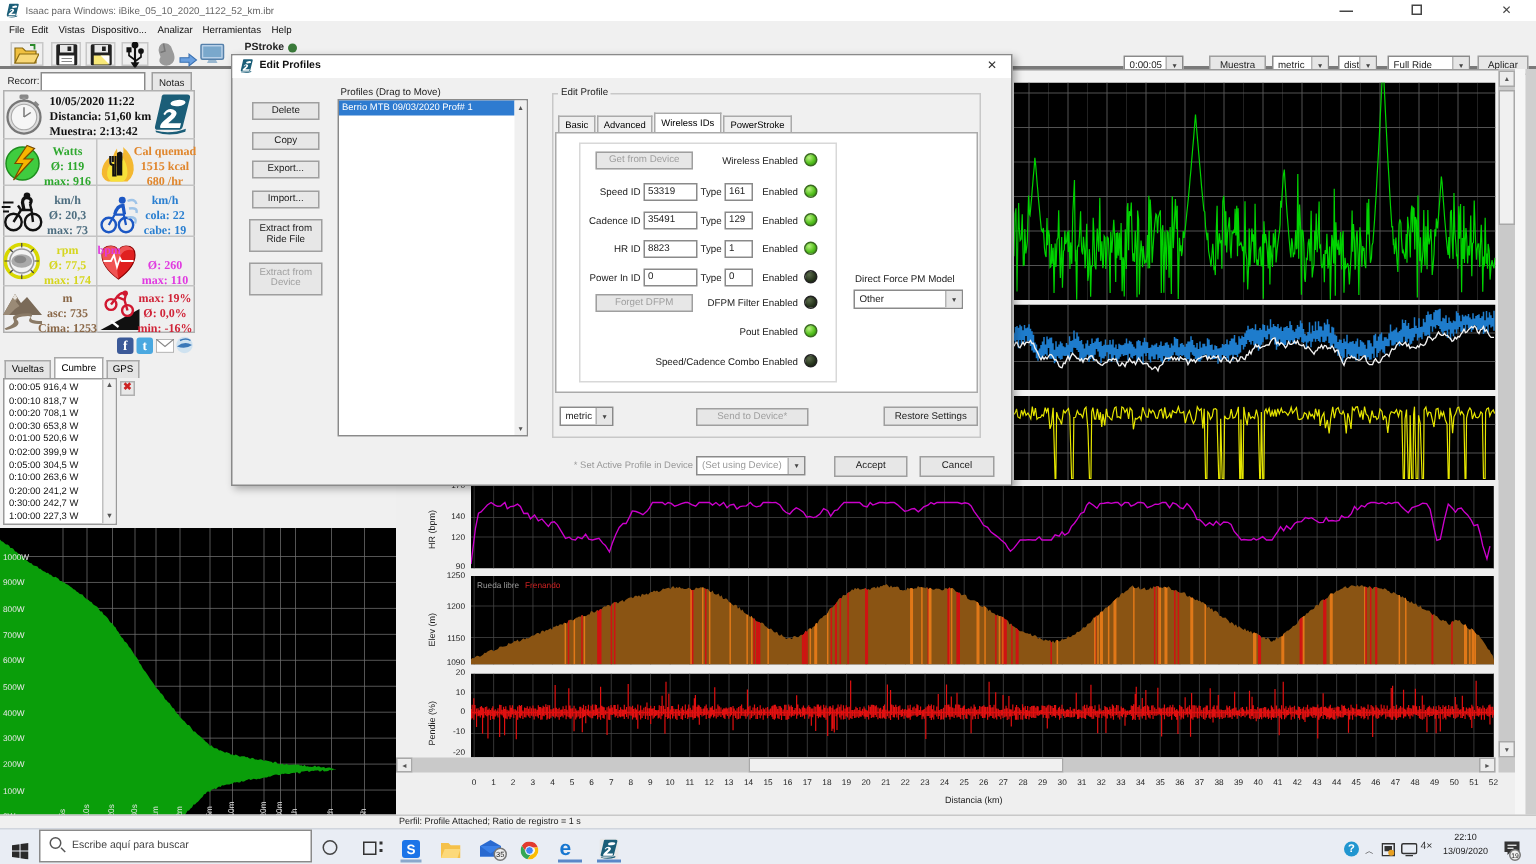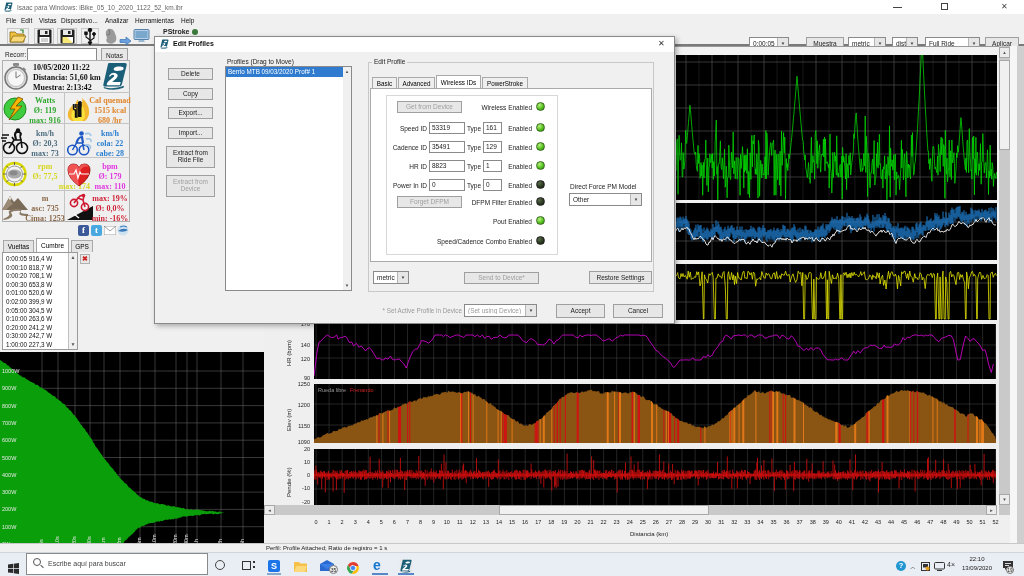--- a/index.html
+++ b/index.html
@@ -193,7 +193,7 @@
 <div class="abs" style="left:64px;top:129px">
     <div class="abs serif" style="left:1px;top:0px;width:90px;text-align:center;font-size:8px;color:#2a7fd0;white-space:nowrap">km/h</div>
     <div class="abs serif" style="left:1px;top:10px;width:90px;text-align:center;font-size:8px;color:#2a7fd0;white-space:nowrap">cola: 22</div>
-    <div class="abs serif" style="left:1px;top:20px;width:90px;text-align:center;font-size:8px;color:#2a7fd0;white-space:nowrap">cabe: 28</div>
+    <div class="abs serif" style="left:1px;top:20px;width:90px;text-align:center;font-size:8px;color:#2a7fd0;white-space:nowrap">cabe: 19</div>
   </div>
 
 <div class="abs" style="left:2px;top:161px"><svg width="25" height="26" viewBox="0 0 25 26">

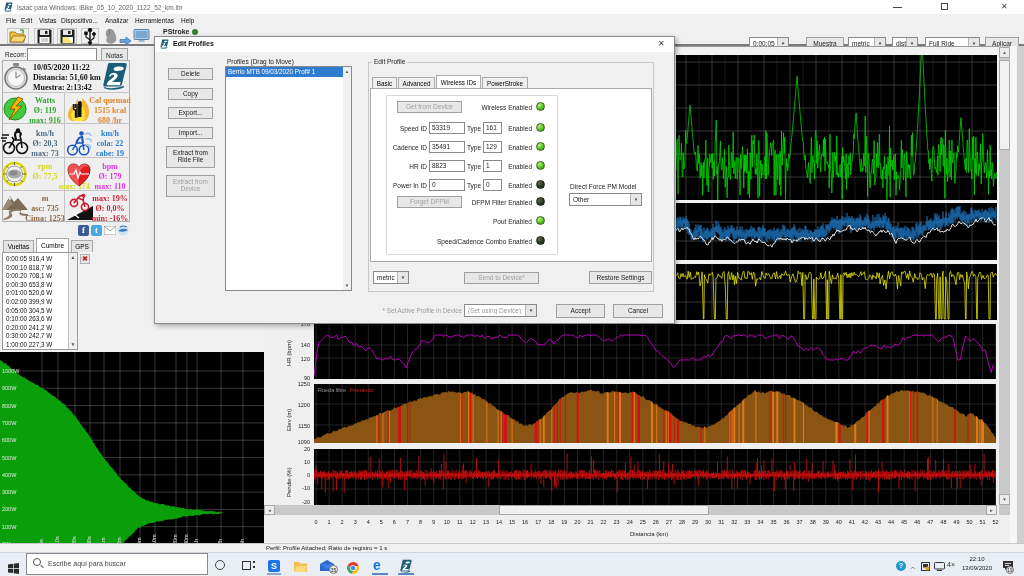--- a/index.html
+++ b/index.html
@@ -223,7 +223,7 @@
 <path d="M3 12 L8 12 L10 8 L12 16 L14 10 L15 12 L23 12" stroke="#fff" stroke-width="1.2" fill="none"></path>
 </svg></div>
 <div class="abs" style="left:64px;top:162px">
-    <div class="abs serif" style="left:1px;top:0px;width:90px;text-align:center;font-size:8px;color:#e03ae0;white-space:nowrap">bpm</div>
+    <div class="abs serif" style="left:1px;top:0px;width:90px;font-size:8px;color:#e03ae0;white-space:nowrap">bpm</div>
     <div class="abs serif" style="left:1px;top:10px;width:90px;text-align:center;font-size:8px;color:#e03ae0;white-space:nowrap">Ø: 179</div>
     <div class="abs serif" style="left:1px;top:20px;width:90px;text-align:center;font-size:8px;color:#e03ae0;white-space:nowrap">max: 110</div>
   </div>

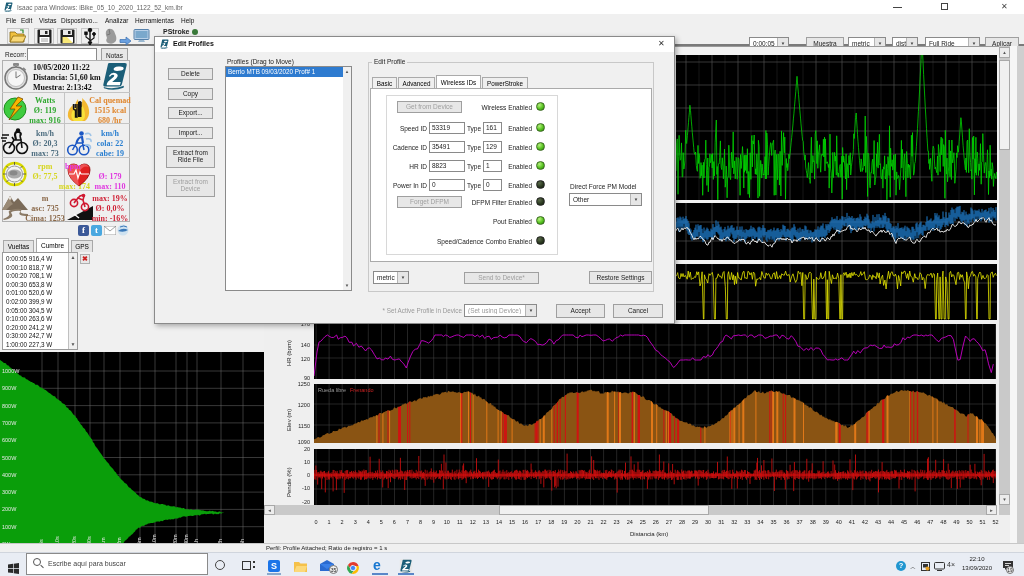--- a/index.html
+++ b/index.html
@@ -224,7 +224,7 @@
 </svg></div>
 <div class="abs" style="left:64px;top:162px">
     <div class="abs serif" style="left:1px;top:0px;width:90px;font-size:8px;color:#e03ae0;white-space:nowrap">bpm</div>
-    <div class="abs serif" style="left:1px;top:10px;width:90px;text-align:center;font-size:8px;color:#e03ae0;white-space:nowrap">Ø: 179</div>
+    <div class="abs serif" style="left:1px;top:10px;width:90px;text-align:center;font-size:8px;color:#e03ae0;white-space:nowrap">Ø: 260</div>
     <div class="abs serif" style="left:1px;top:20px;width:90px;text-align:center;font-size:8px;color:#e03ae0;white-space:nowrap">max: 110</div>
   </div>
 

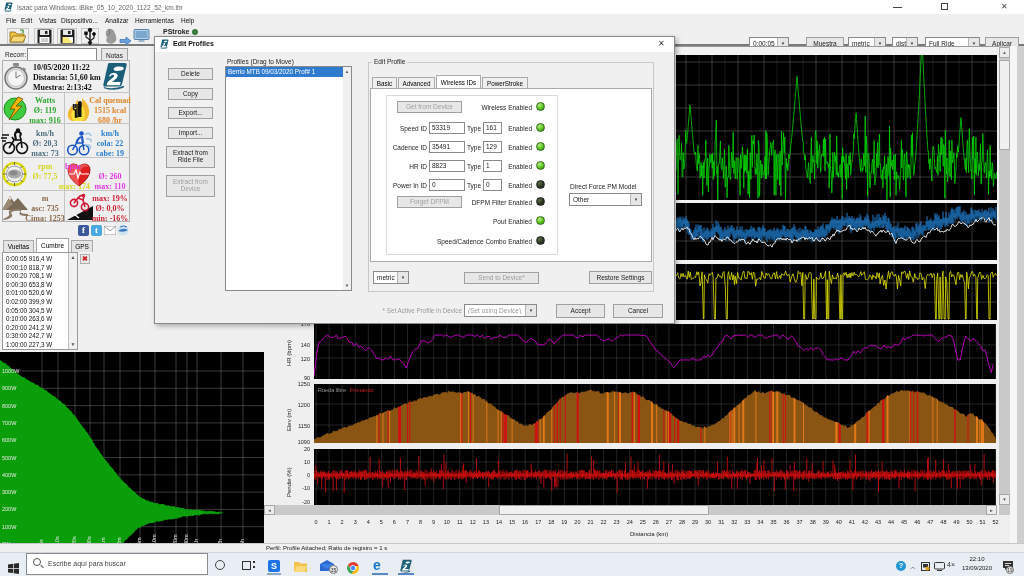--- a/index.html
+++ b/index.html
@@ -215,7 +215,7 @@
 <div class="abs" style="left:0px;top:162px">
     <div class="abs serif" style="left:0px;top:0px;width:90px;text-align:center;font-size:8px;color:#d6d620;white-space:nowrap">rpm</div>
     <div class="abs serif" style="left:0px;top:10px;width:90px;text-align:center;font-size:8px;color:#d6d620;white-space:nowrap">Ø: 77,5</div>
-    <div class="abs serif" style="left:0px;top:20px;width:90px;text-align:right;font-size:8px;color:#d6d620;white-space:nowrap">max: 174</div>
+    <div class="abs serif" style="left:0px;top:20px;width:90px;text-align:center;font-size:8px;color:#d6d620;white-space:nowrap">max: 174</div>
   </div>
 <div class="abs" style="left:66px;top:162px"><svg width="26" height="25" viewBox="0 0 26 25">
 <path d="M13 24 Q2 16 2 8 Q2 2 8 2 Q12 2 13 6 Q14 2 18 2 Q24 2 24 8 Q24 16 13 24 Z" fill="#e02020" stroke="#8a0000" stroke-width="0.8"></path>

